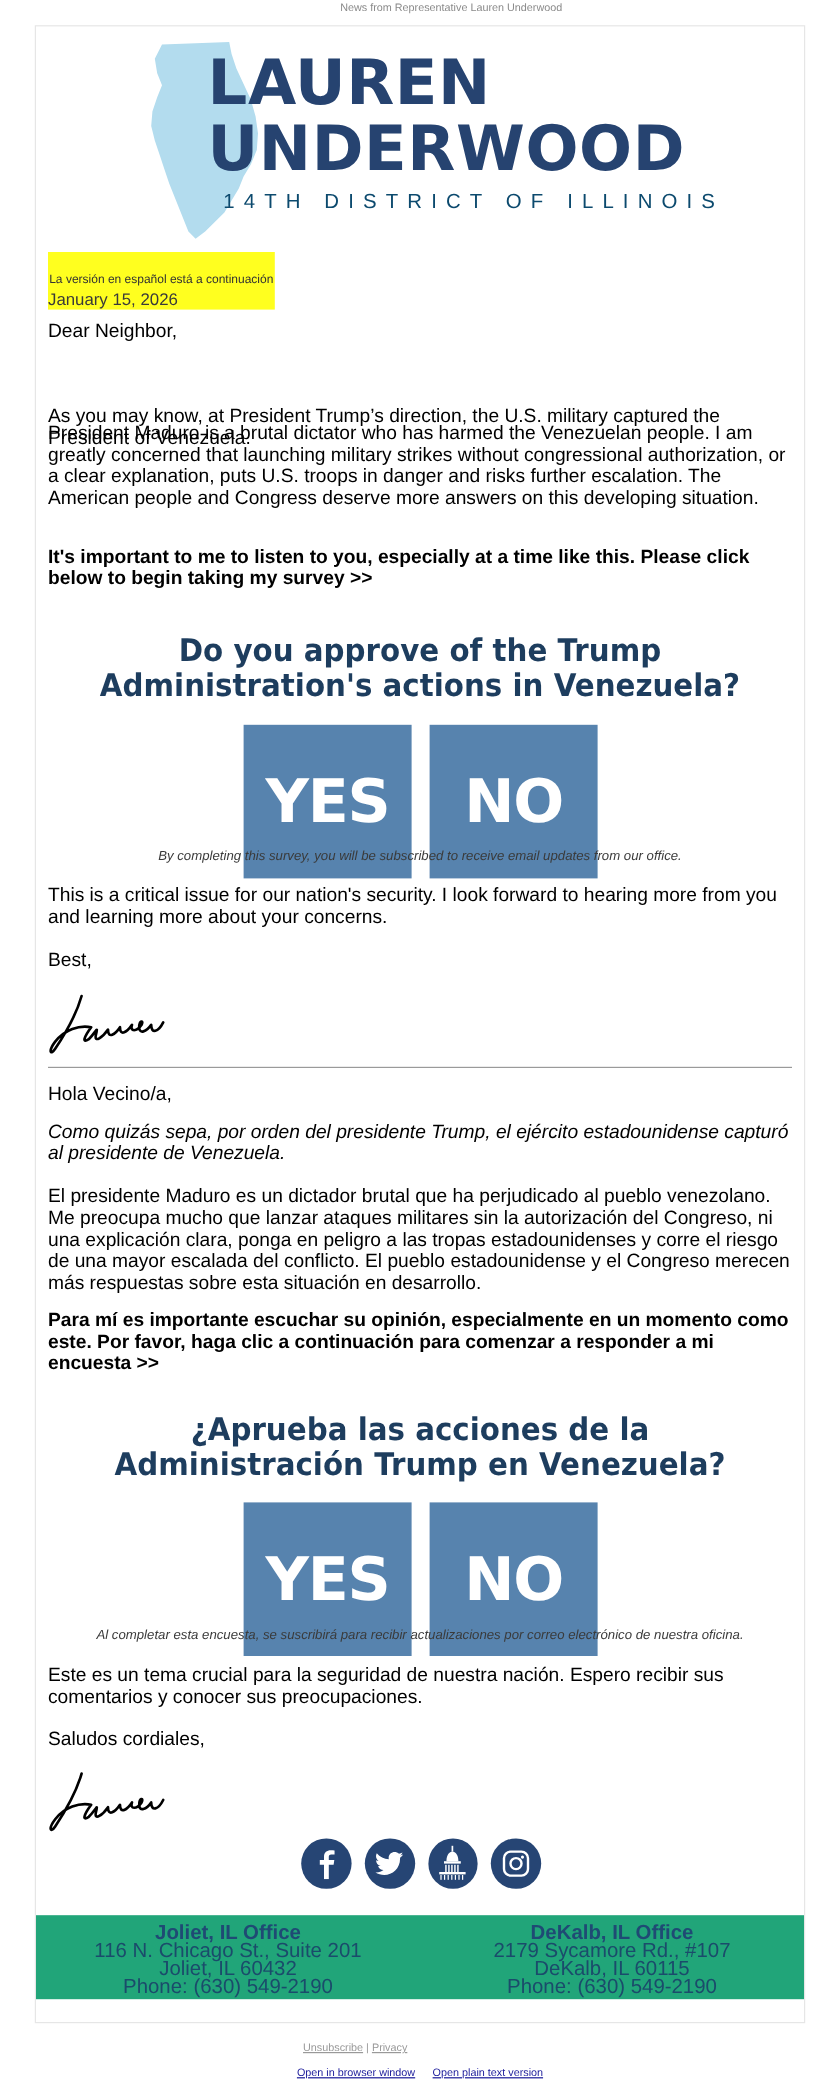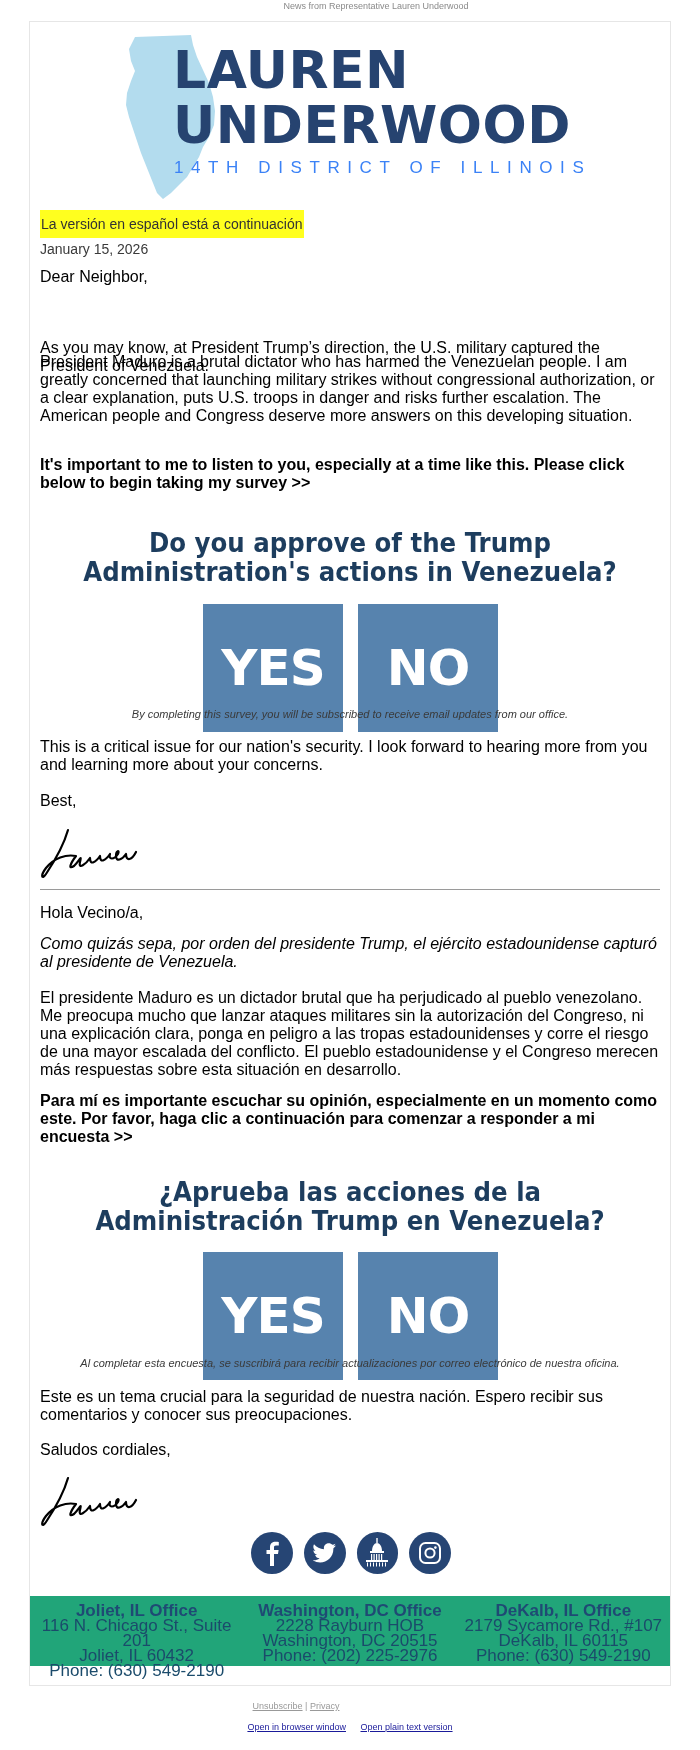--- a/index.html
+++ b/index.html
@@ -16,7 +16,7 @@
   .logo-l1, .logo-l2 { left: 173px; font-family: "DejaVu Sans", sans-serif; font-weight: bold; color: #264370; letter-spacing: 0.5px; line-height: 1; }
   .logo-l1 { top: 44px; font-size: 52px; }
   .logo-l2 { top: 99px; font-size: 52px; }
-  .logo-l3 { left: 174px; top: 159px; font-family: "Liberation Sans", sans-serif; font-size: 17px; color: #3b82f6; letter-spacing: 7.6px; line-height: 1; }
+  .logo-l3 { left: 186px; top: 159px; font-family: "Liberation Sans", sans-serif; font-size: 17px; color: #0c4a6e; letter-spacing: 7.6px; line-height: 1; }
 
   .highlight { left: 40px; top: 210px; font-size: 14px; background: #ffff1f; color: #333; line-height: 16px; padding: 6px 1px; }
   .date { left: 40px; top: 241px; font-size: 14px; color: #3a3a3a; }

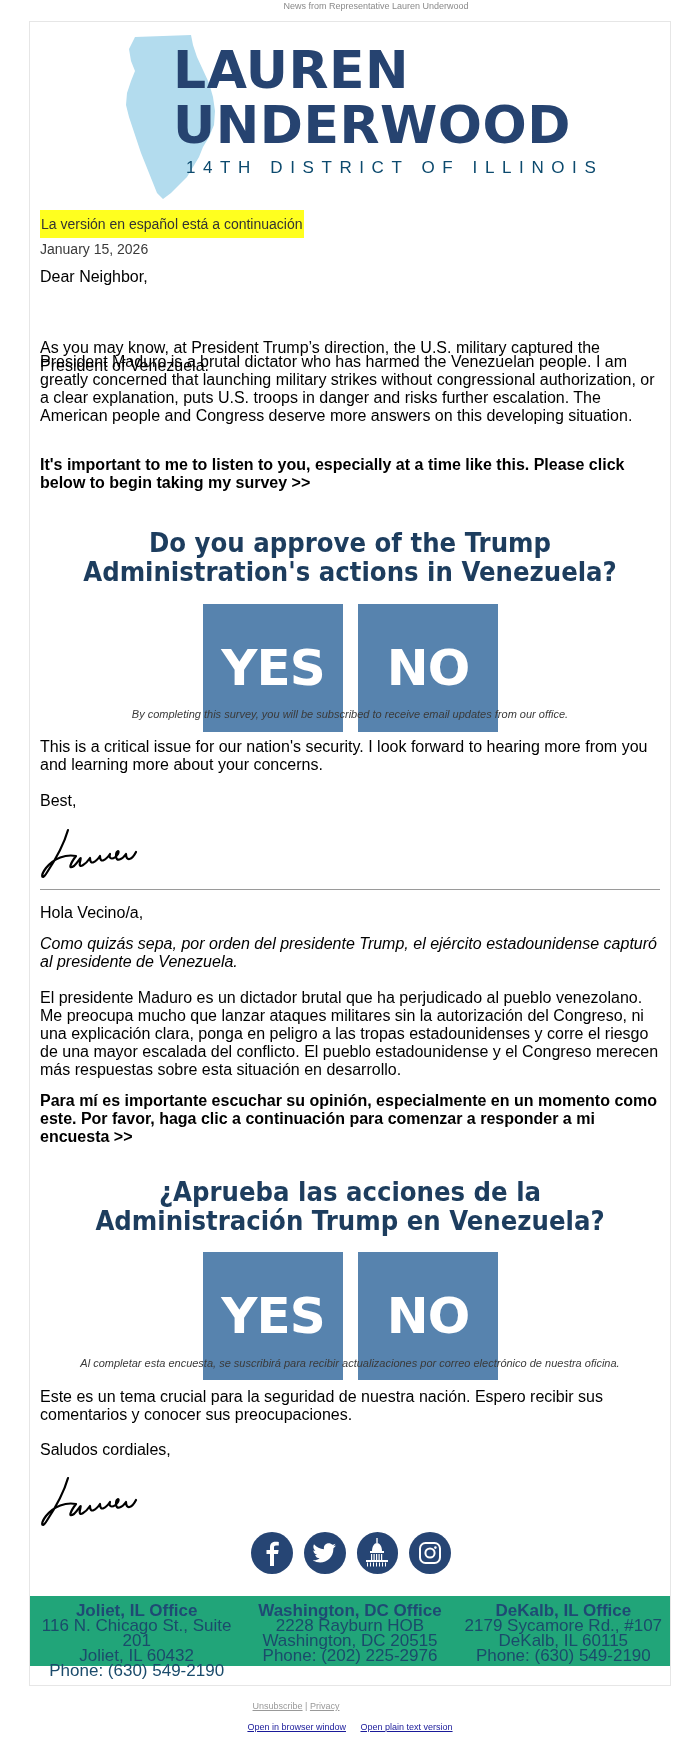--- a/index.html
+++ b/index.html
@@ -18,7 +18,7 @@
   .logo-l2 { top: 99px; font-size: 52px; }
   .logo-l3 { left: 186px; top: 159px; font-family: "Liberation Sans", sans-serif; font-size: 17px; color: #0c4a6e; letter-spacing: 7.6px; line-height: 1; }
 
-  .highlight { left: 40px; top: 210px; font-size: 14px; background: #ffff1f; color: #333; line-height: 16px; padding: 6px 1px; }
+  .highlight { left: 40px; top: 210px; font-size: 10px; background: #ffff1f; color: #333; line-height: 16px; padding: 16px 1px; }
   .date { left: 40px; top: 241px; font-size: 14px; color: #3a3a3a; }
 
   .para { left: 40px; width: 620px; font-size: 16px; line-height: 18px; color: #000000; }

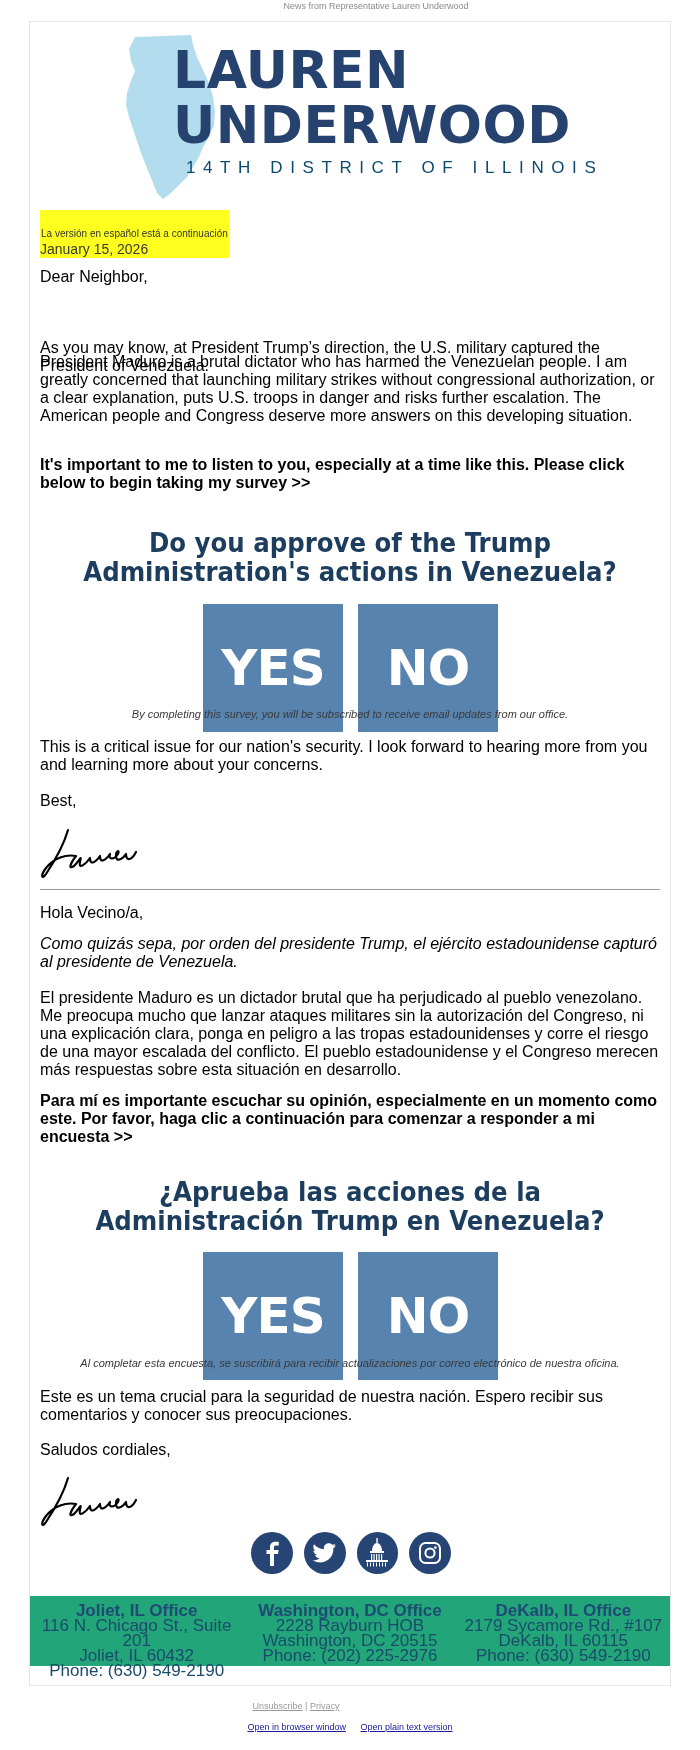--- a/index.html
+++ b/index.html
@@ -150,12 +150,6 @@
     <div>Phone: (630) 549-2190</div>
   </div>
   <div class="office">
-    <div class="oname">Washington, DC Office</div>
-    <div>2228 Rayburn HOB</div>
-    <div>Washington, DC 20515</div>
-    <div>Phone: (202) 225-2976</div>
-  </div>
-  <div class="office">
     <div class="oname">DeKalb, IL Office</div>
     <div>2179 Sycamore Rd., #107</div>
     <div>DeKalb, IL 60115</div>

